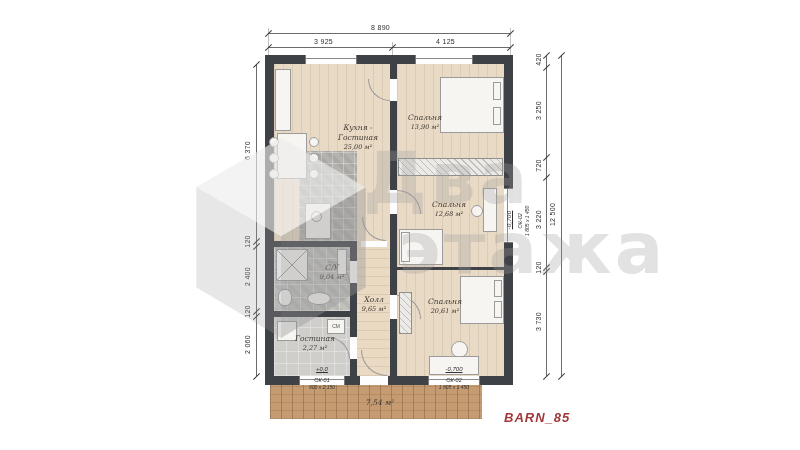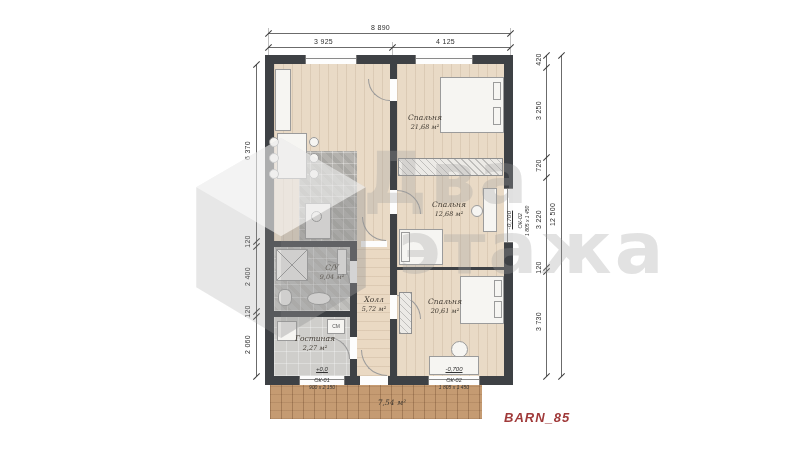--- a/index.html
+++ b/index.html
@@ -208,6 +208,11 @@
       <span class="appl-txt">СМ</span>
     </div>
 
+    <div class="rlabel" style="left:55px;top:68px;width:76px">
+      <span>Кухня -</span>
+      <span>Гостиная</span>
+      <span class="rarea">25,00 м²</span>
+    </div>
     <div class="rlabel" style="left:130px;top:58px;width:60px">
       <span>Спальня</span>
       <span class="rarea">21,68 м²</span>

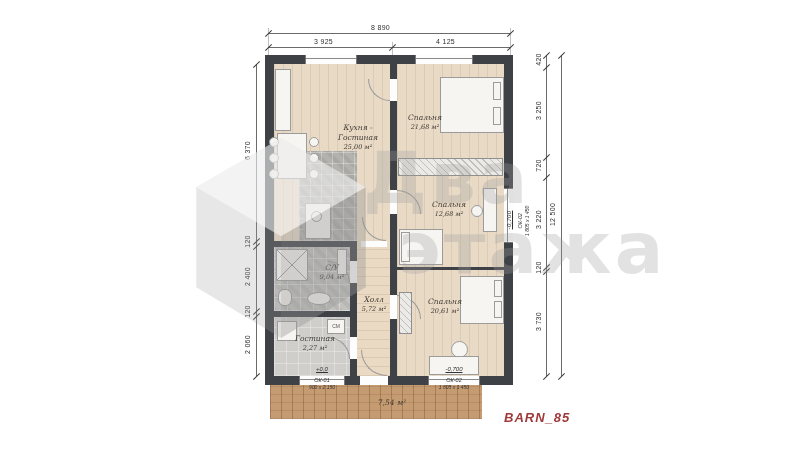--- a/index.html
+++ b/index.html
@@ -215,7 +215,7 @@
     </div>
     <div class="rlabel" style="left:130px;top:58px;width:60px">
       <span>Спальня</span>
-      <span class="rarea">21,68 м²</span>
+      <span class="rarea">13,90 м²</span>
     </div>
     <div class="rlabel" style="left:152px;top:145px;width:64px">
       <span>Спальня</span>

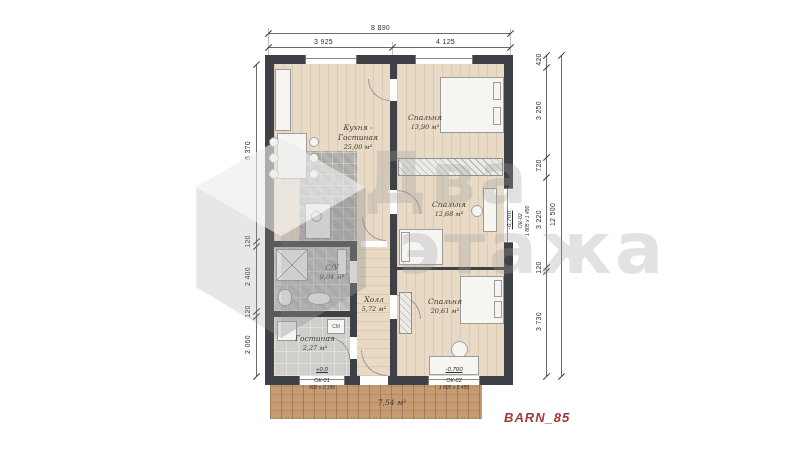--- a/index.html
+++ b/index.html
@@ -223,7 +223,7 @@
     </div>
     <div class="rlabel" style="left:87px;top:240px;width:44px">
       <span>Холл</span>
-      <span class="rarea">5,72 м²</span>
+      <span class="rarea">9,65 м²</span>
     </div>
     <div class="rlabel" style="left:42px;top:208px;width:50px">
       <span>С/У</span>

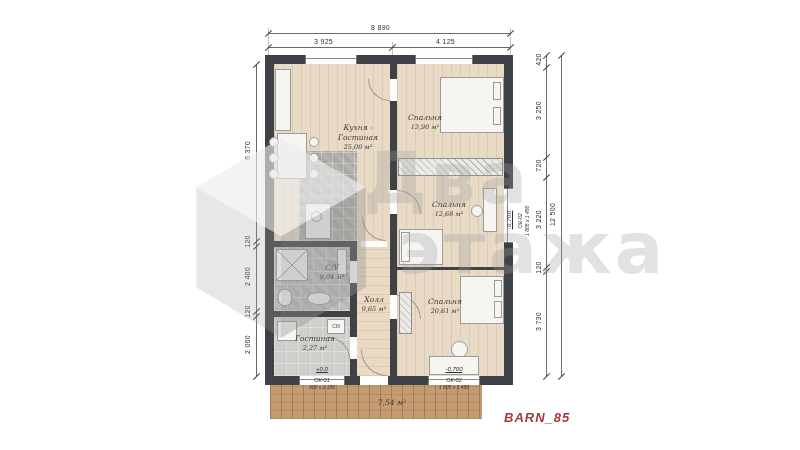--- a/index.html
+++ b/index.html
@@ -240,7 +240,7 @@
   </div>
 
   <div class="deck" style="left:270px;top:385px;width:212px;height:34px"></div>
-  <span class="rlabel" style="left:372px;top:398px;width:40px;z-index:6">7,54 м²</span>
+  <span class="rlabel" style="left:360px;top:398px;width:40px;z-index:6">7,54 м²</span>
 
   <span class="level" style="left:300px;top:366px;width:44px">+0,0</span>
   <div class="wlabel" style="left:292px;top:377px;width:60px">

